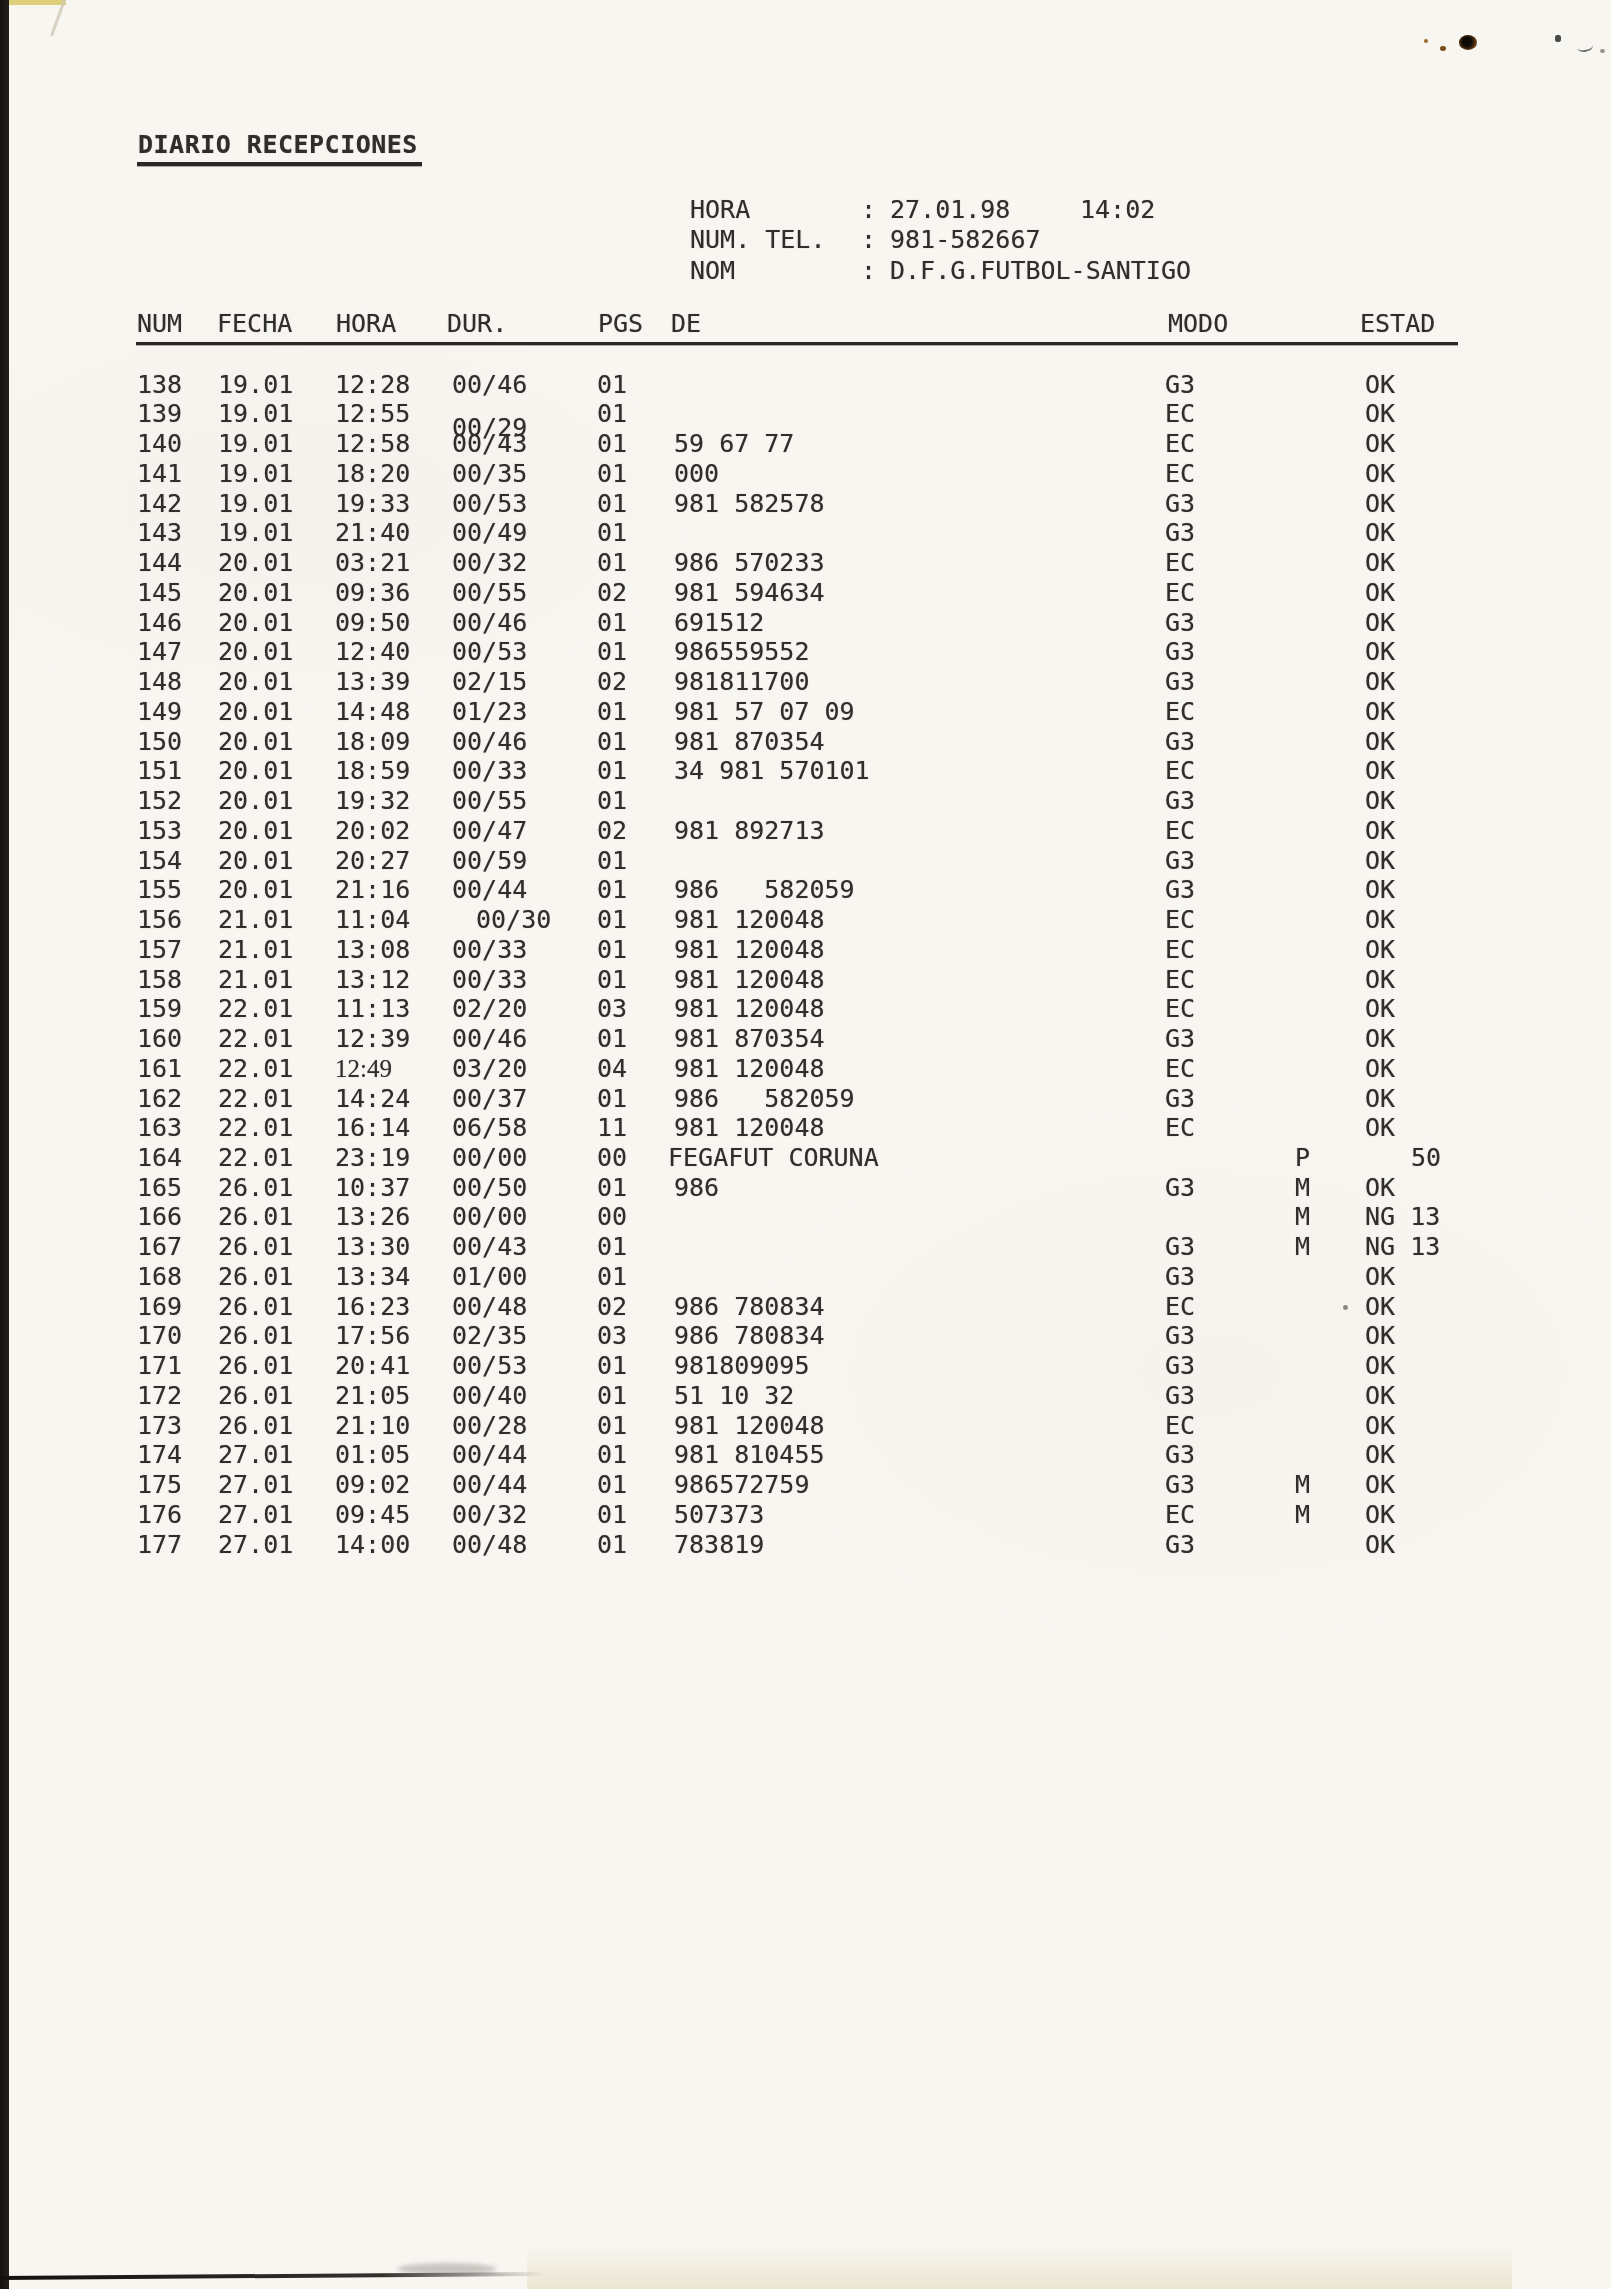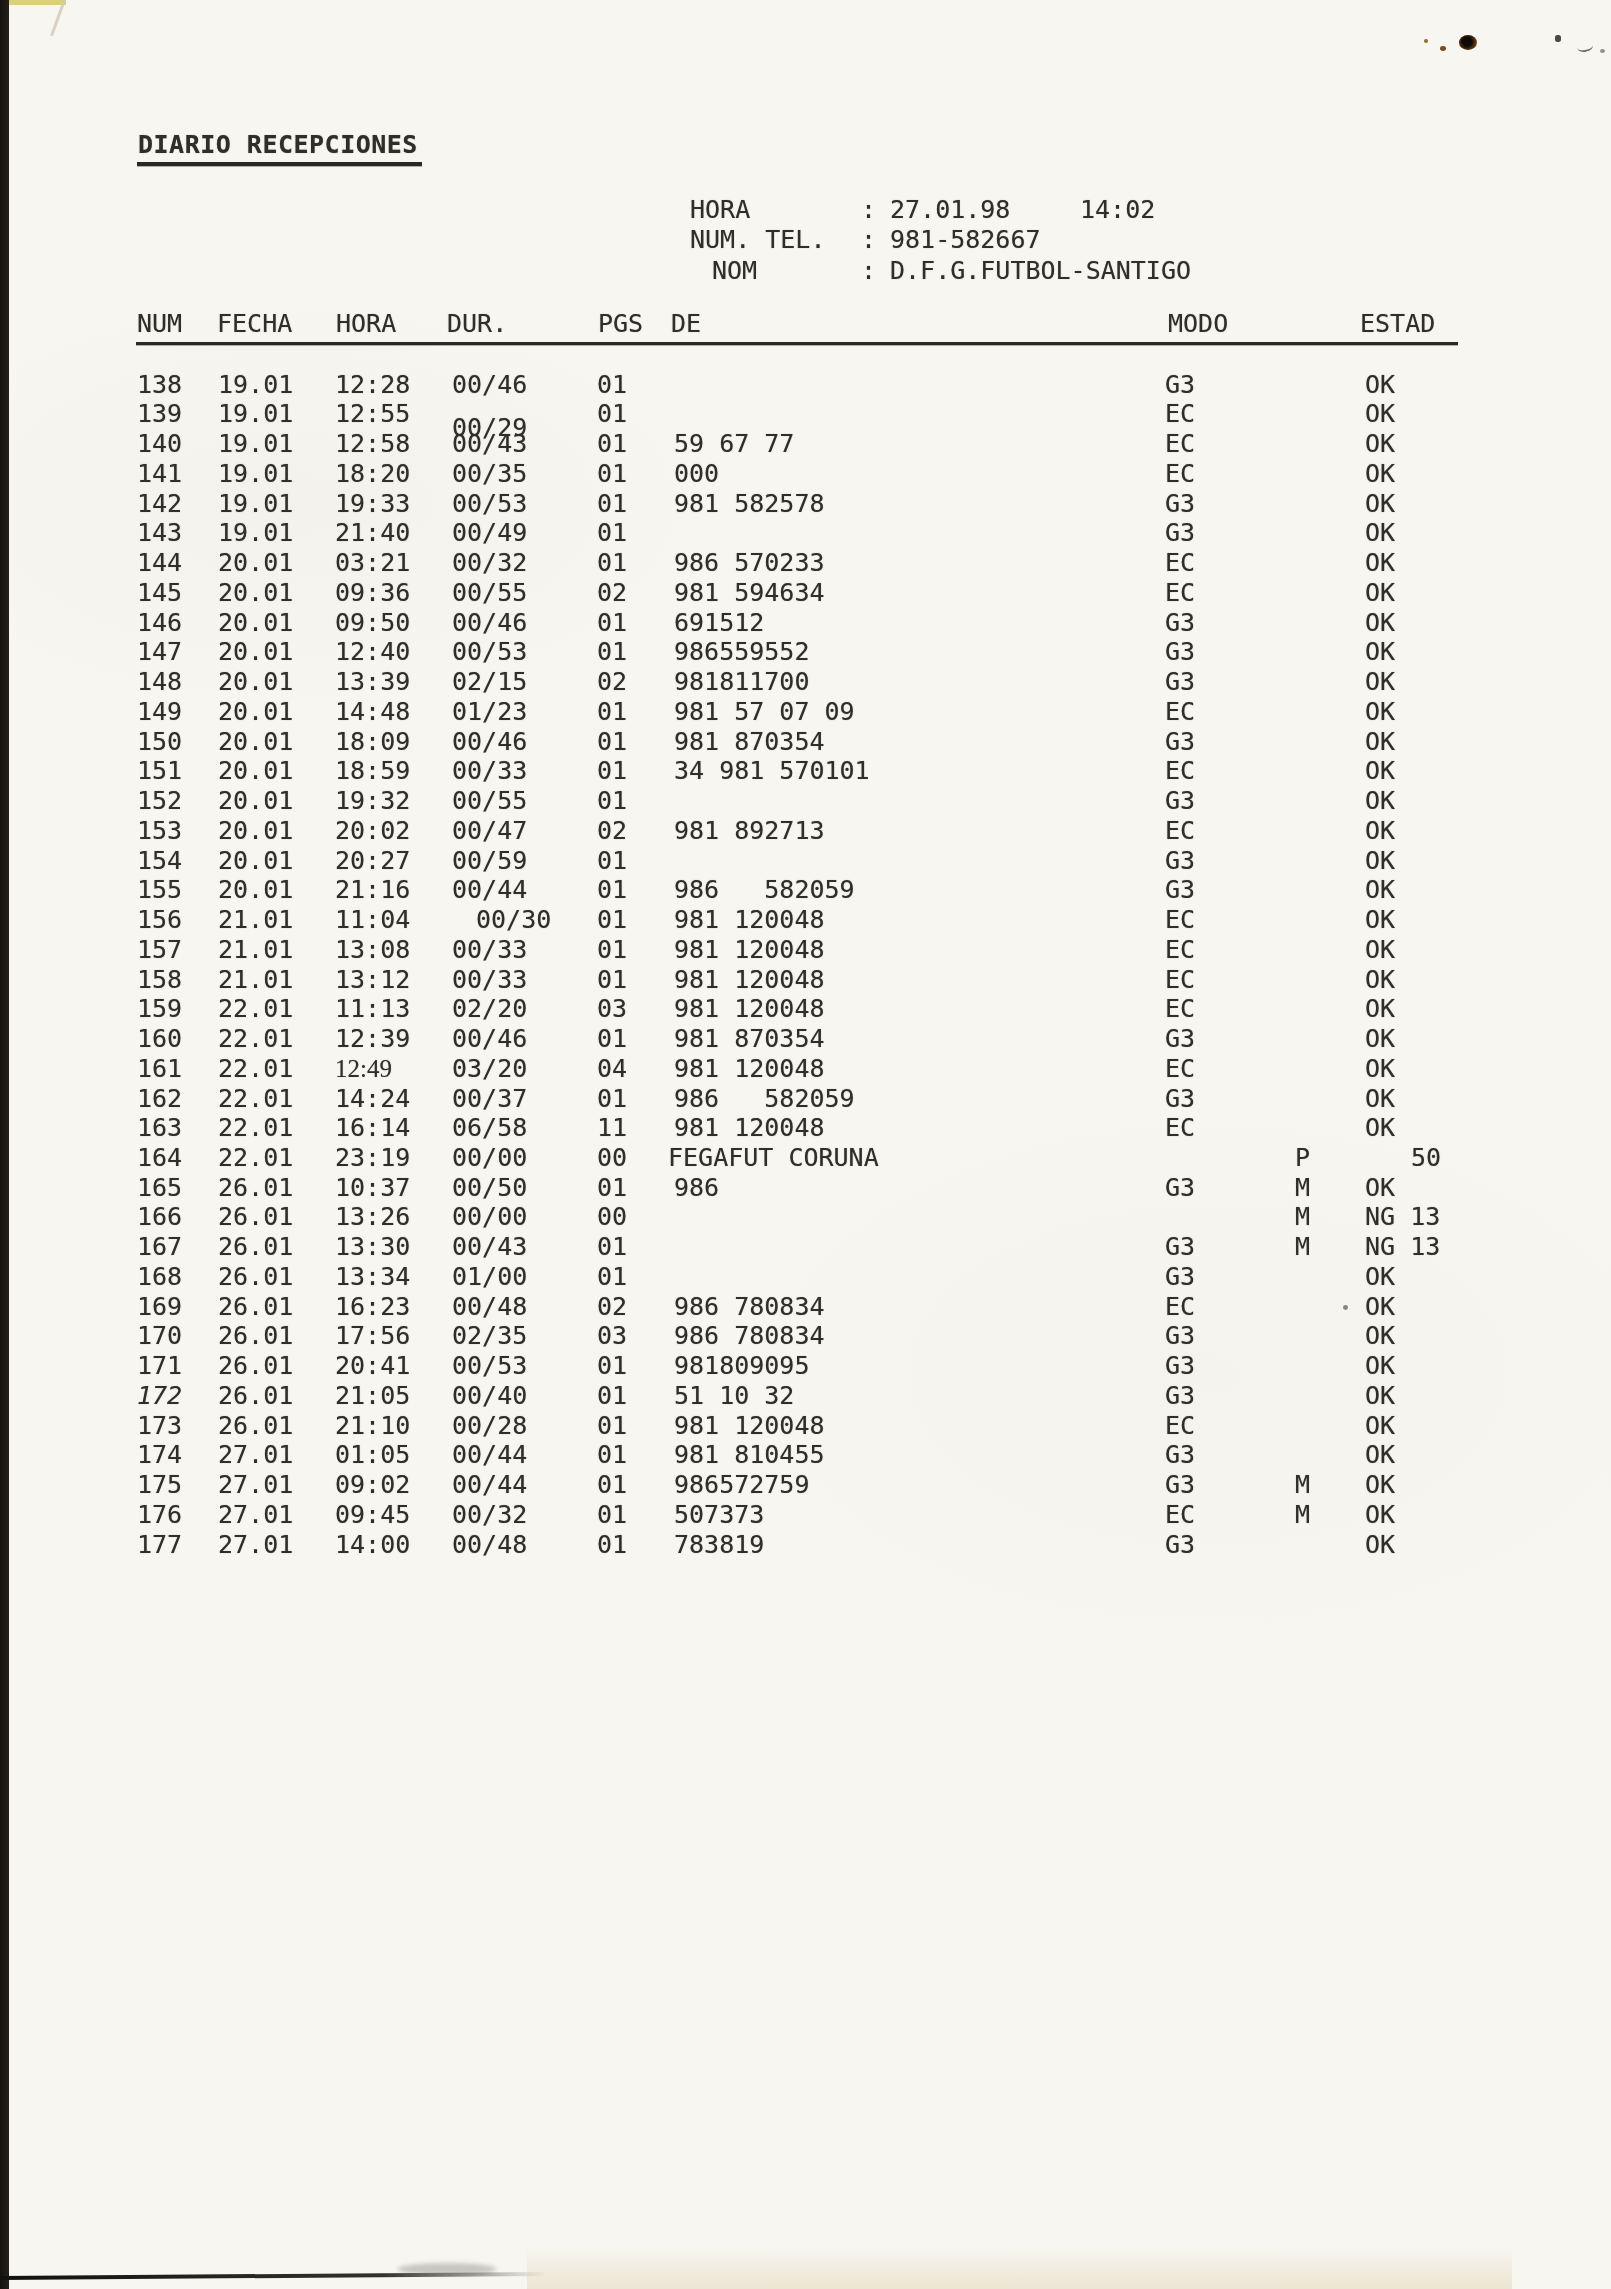--- a/index.html
+++ b/index.html
@@ -80,7 +80,7 @@
     <span class="txt" style="left:861px;top:225px;">:</span>
     <span class="txt" style="left:890px;top:225px;">981-582667</span>
 
-    <span class="txt" style="left:690px;top:256px;margin-left:22px;">NOM</span>
+    <span class="txt" style="left:690px;top:256px;">NOM</span>
     <span class="txt" style="left:861px;top:256px;">:</span>
     <span class="txt" style="left:890px;top:256px;">D.F.G.FUTBOL-SANTIGO</span>
   </div>

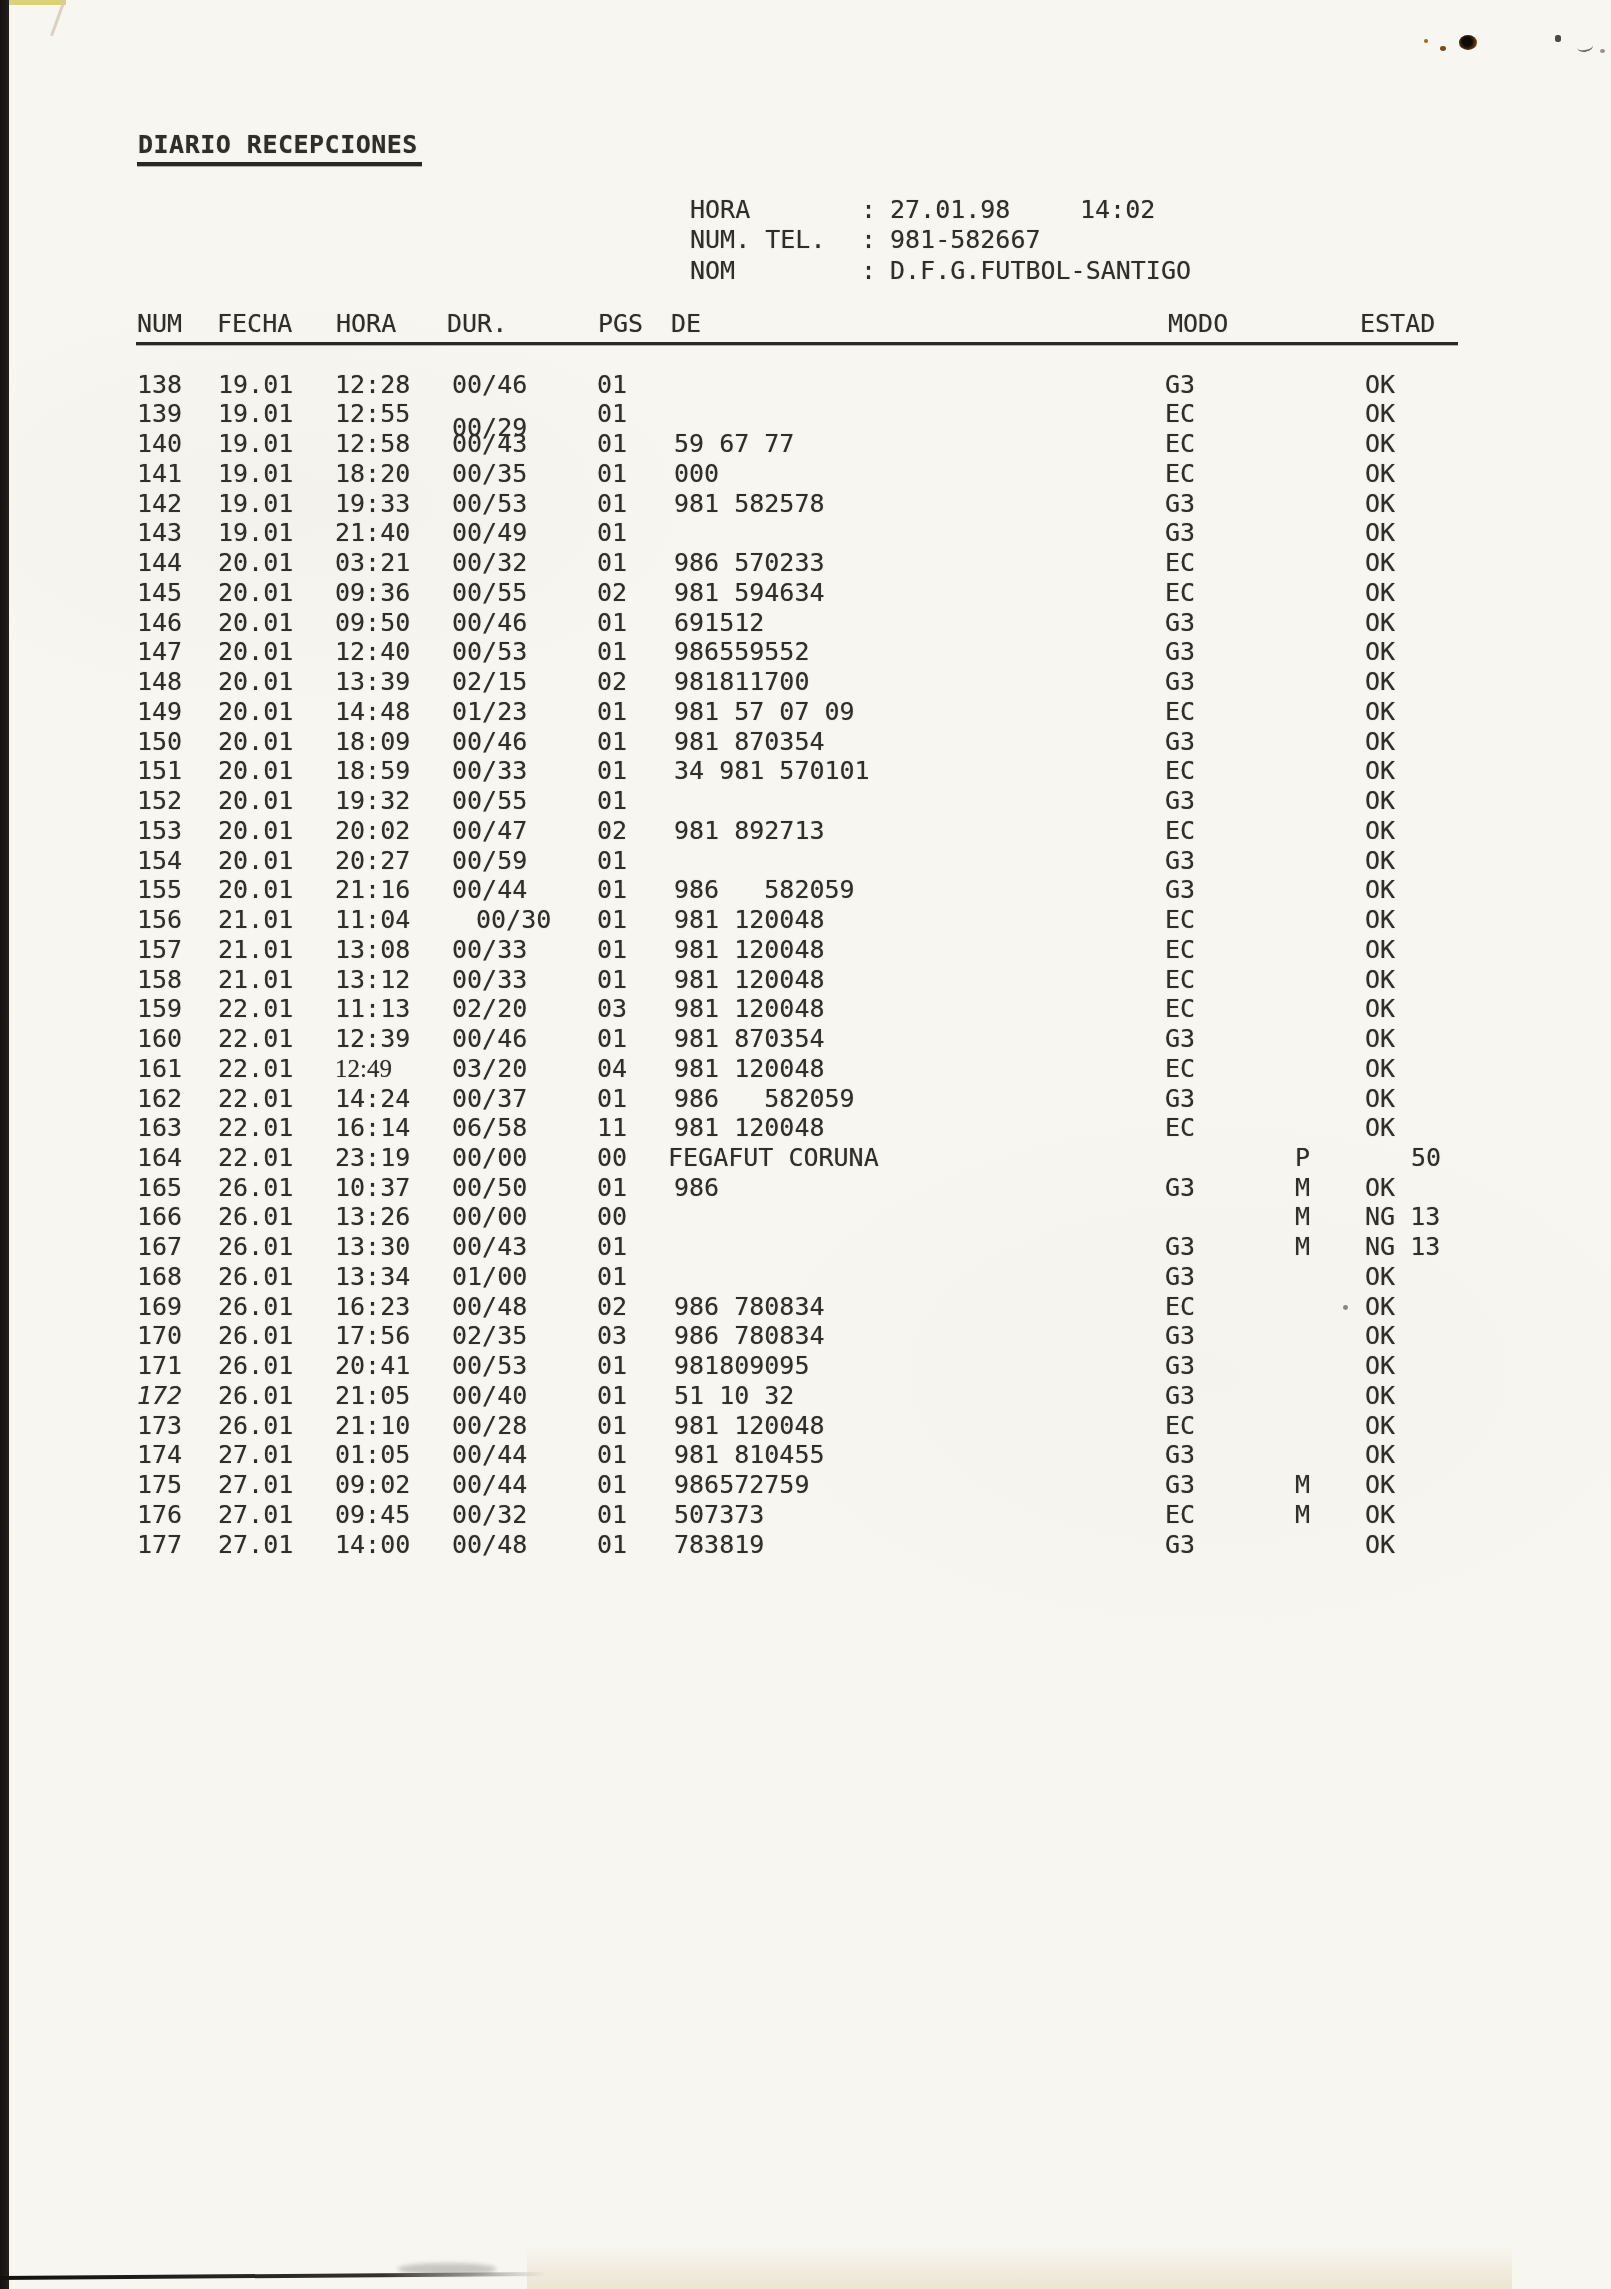--- a/index.html
+++ b/index.html
@@ -433,7 +433,7 @@
         <span class="txt" style="left: 1365px; top: 1351px;">OK</span>
       </div>
       <div>
-        <span class="txt" style="left: 137px; top: 1381px; font-style: italic;">172</span>
+        <span class="txt" style="left: 137px; top: 1381px;">172</span>
         <span class="txt" style="left: 218px; top: 1381px;">26.01</span>
         <span class="txt" style="left: 335px; top: 1381px;">21:05</span>
         <span class="txt" style="left: 452px; top: 1381px;">00/40</span>

